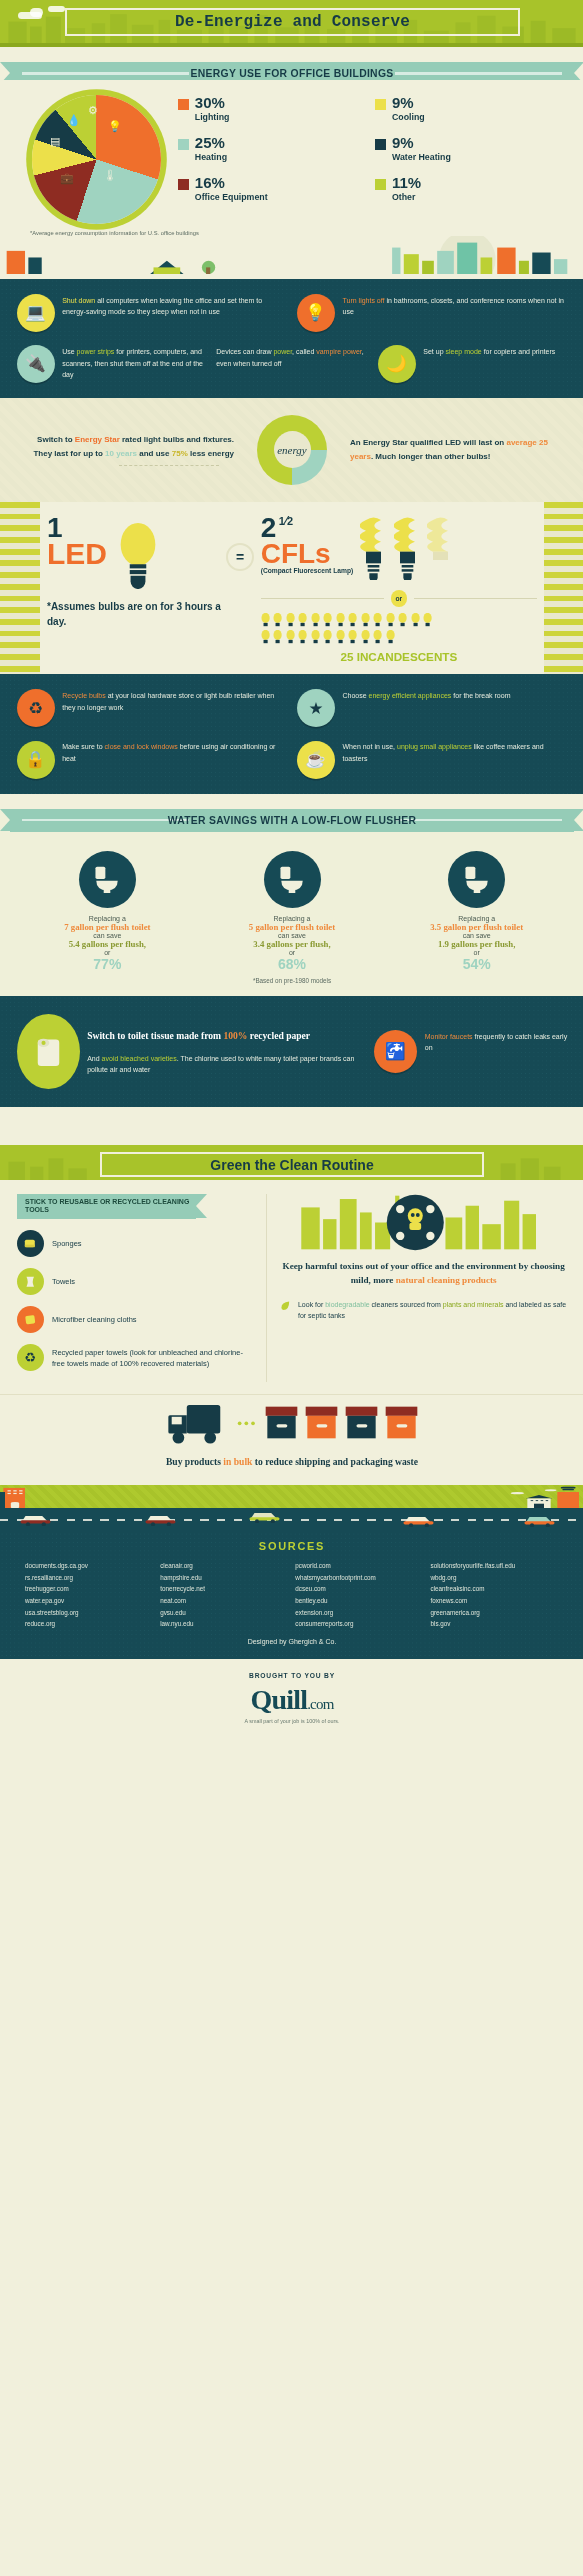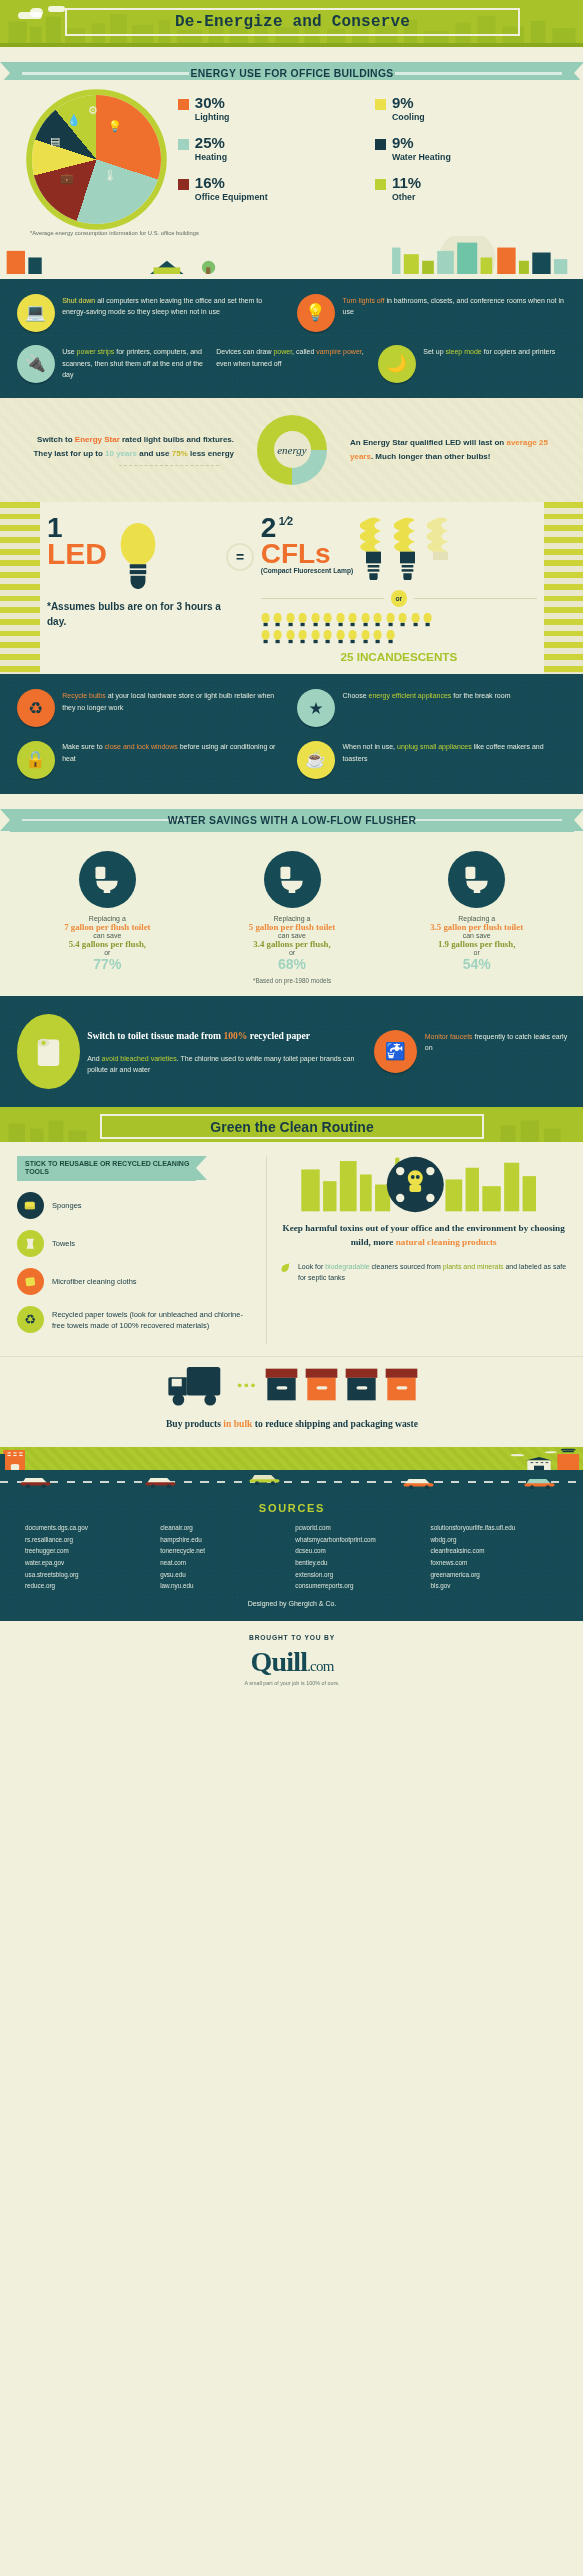--- a/index.html
+++ b/index.html
@@ -131,7 +131,7 @@
   .tnote { text-align:center; font-size:6.3px; color:#5b6b62; margin-top:5px; }
 
   
-  .greenhdr { background:#a8c32a; height:35px; position:relative; overflow:hidden; }
+  .greenhdr { background:#a8c32a; height:35px; position:relative; overflow:hidden;margin-top:38px; }
   .greenbox { position:absolute; left:100px; top:6.7px; width:384px; height:25px;
               border:2.5px solid #f1f0dc; display:flex; align-items:center; justify-content:center; }
   .greenbox span { font-size:14px; font-weight:bold; color:#163b46; }

